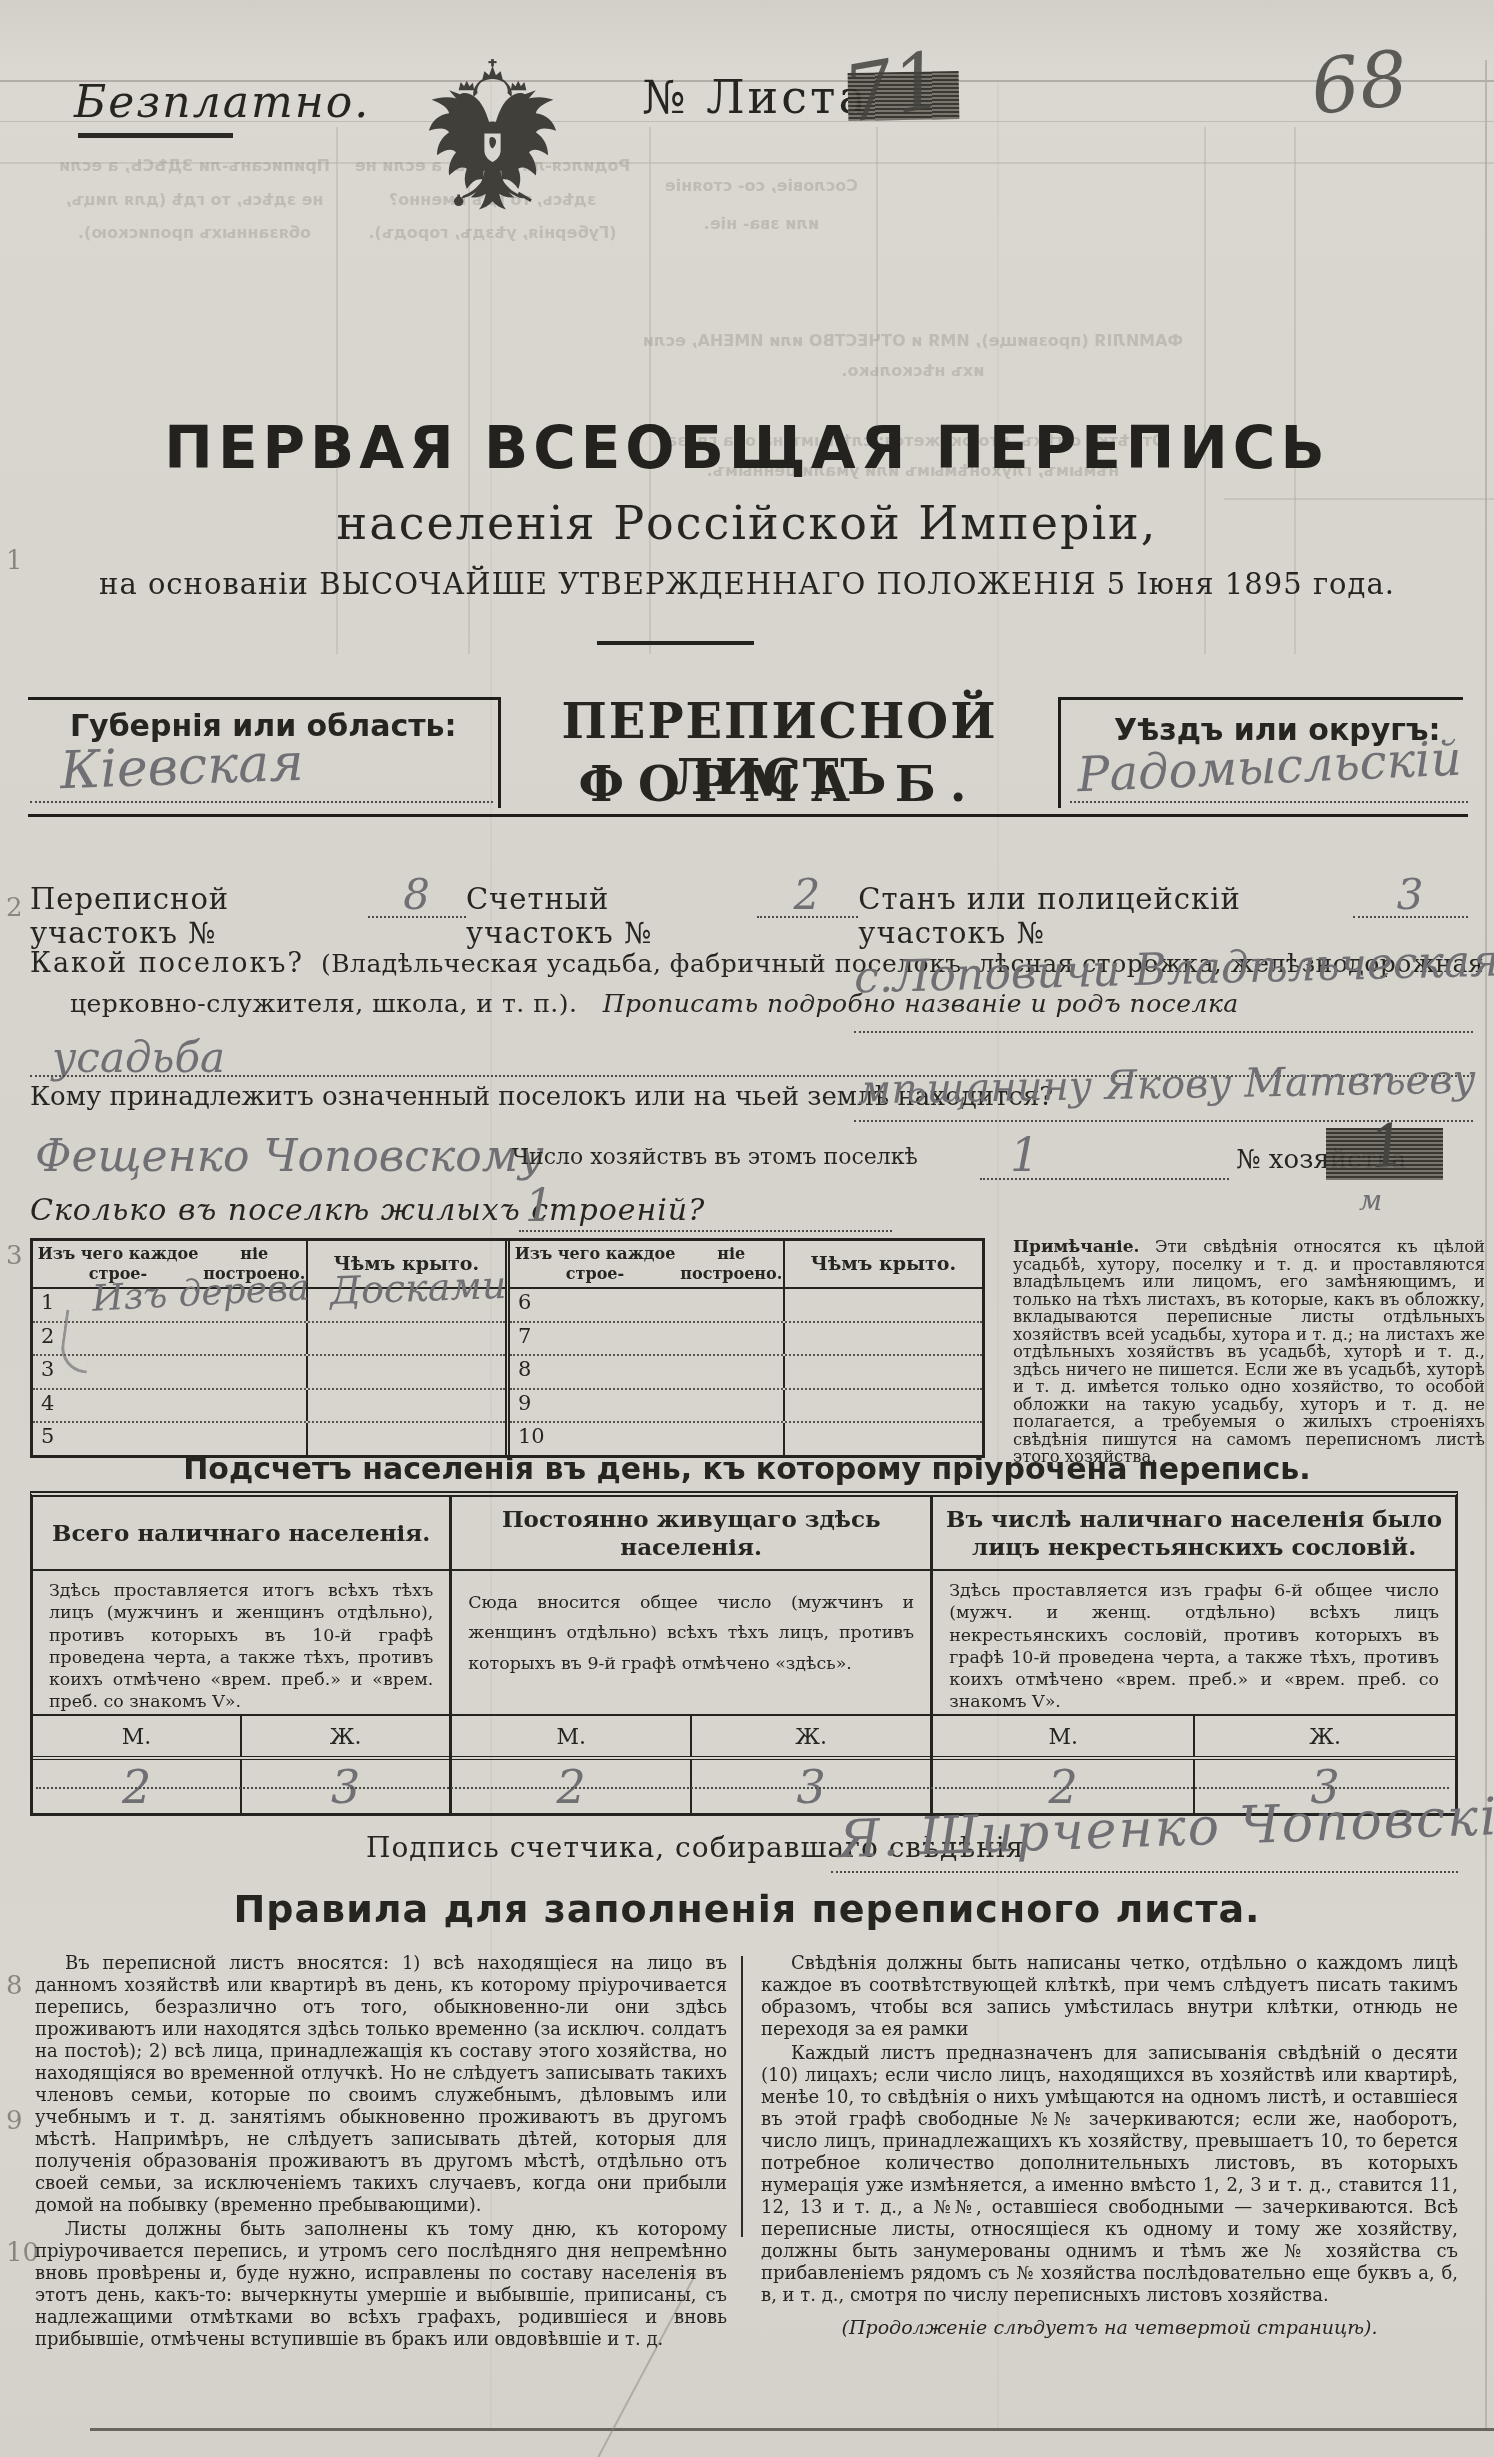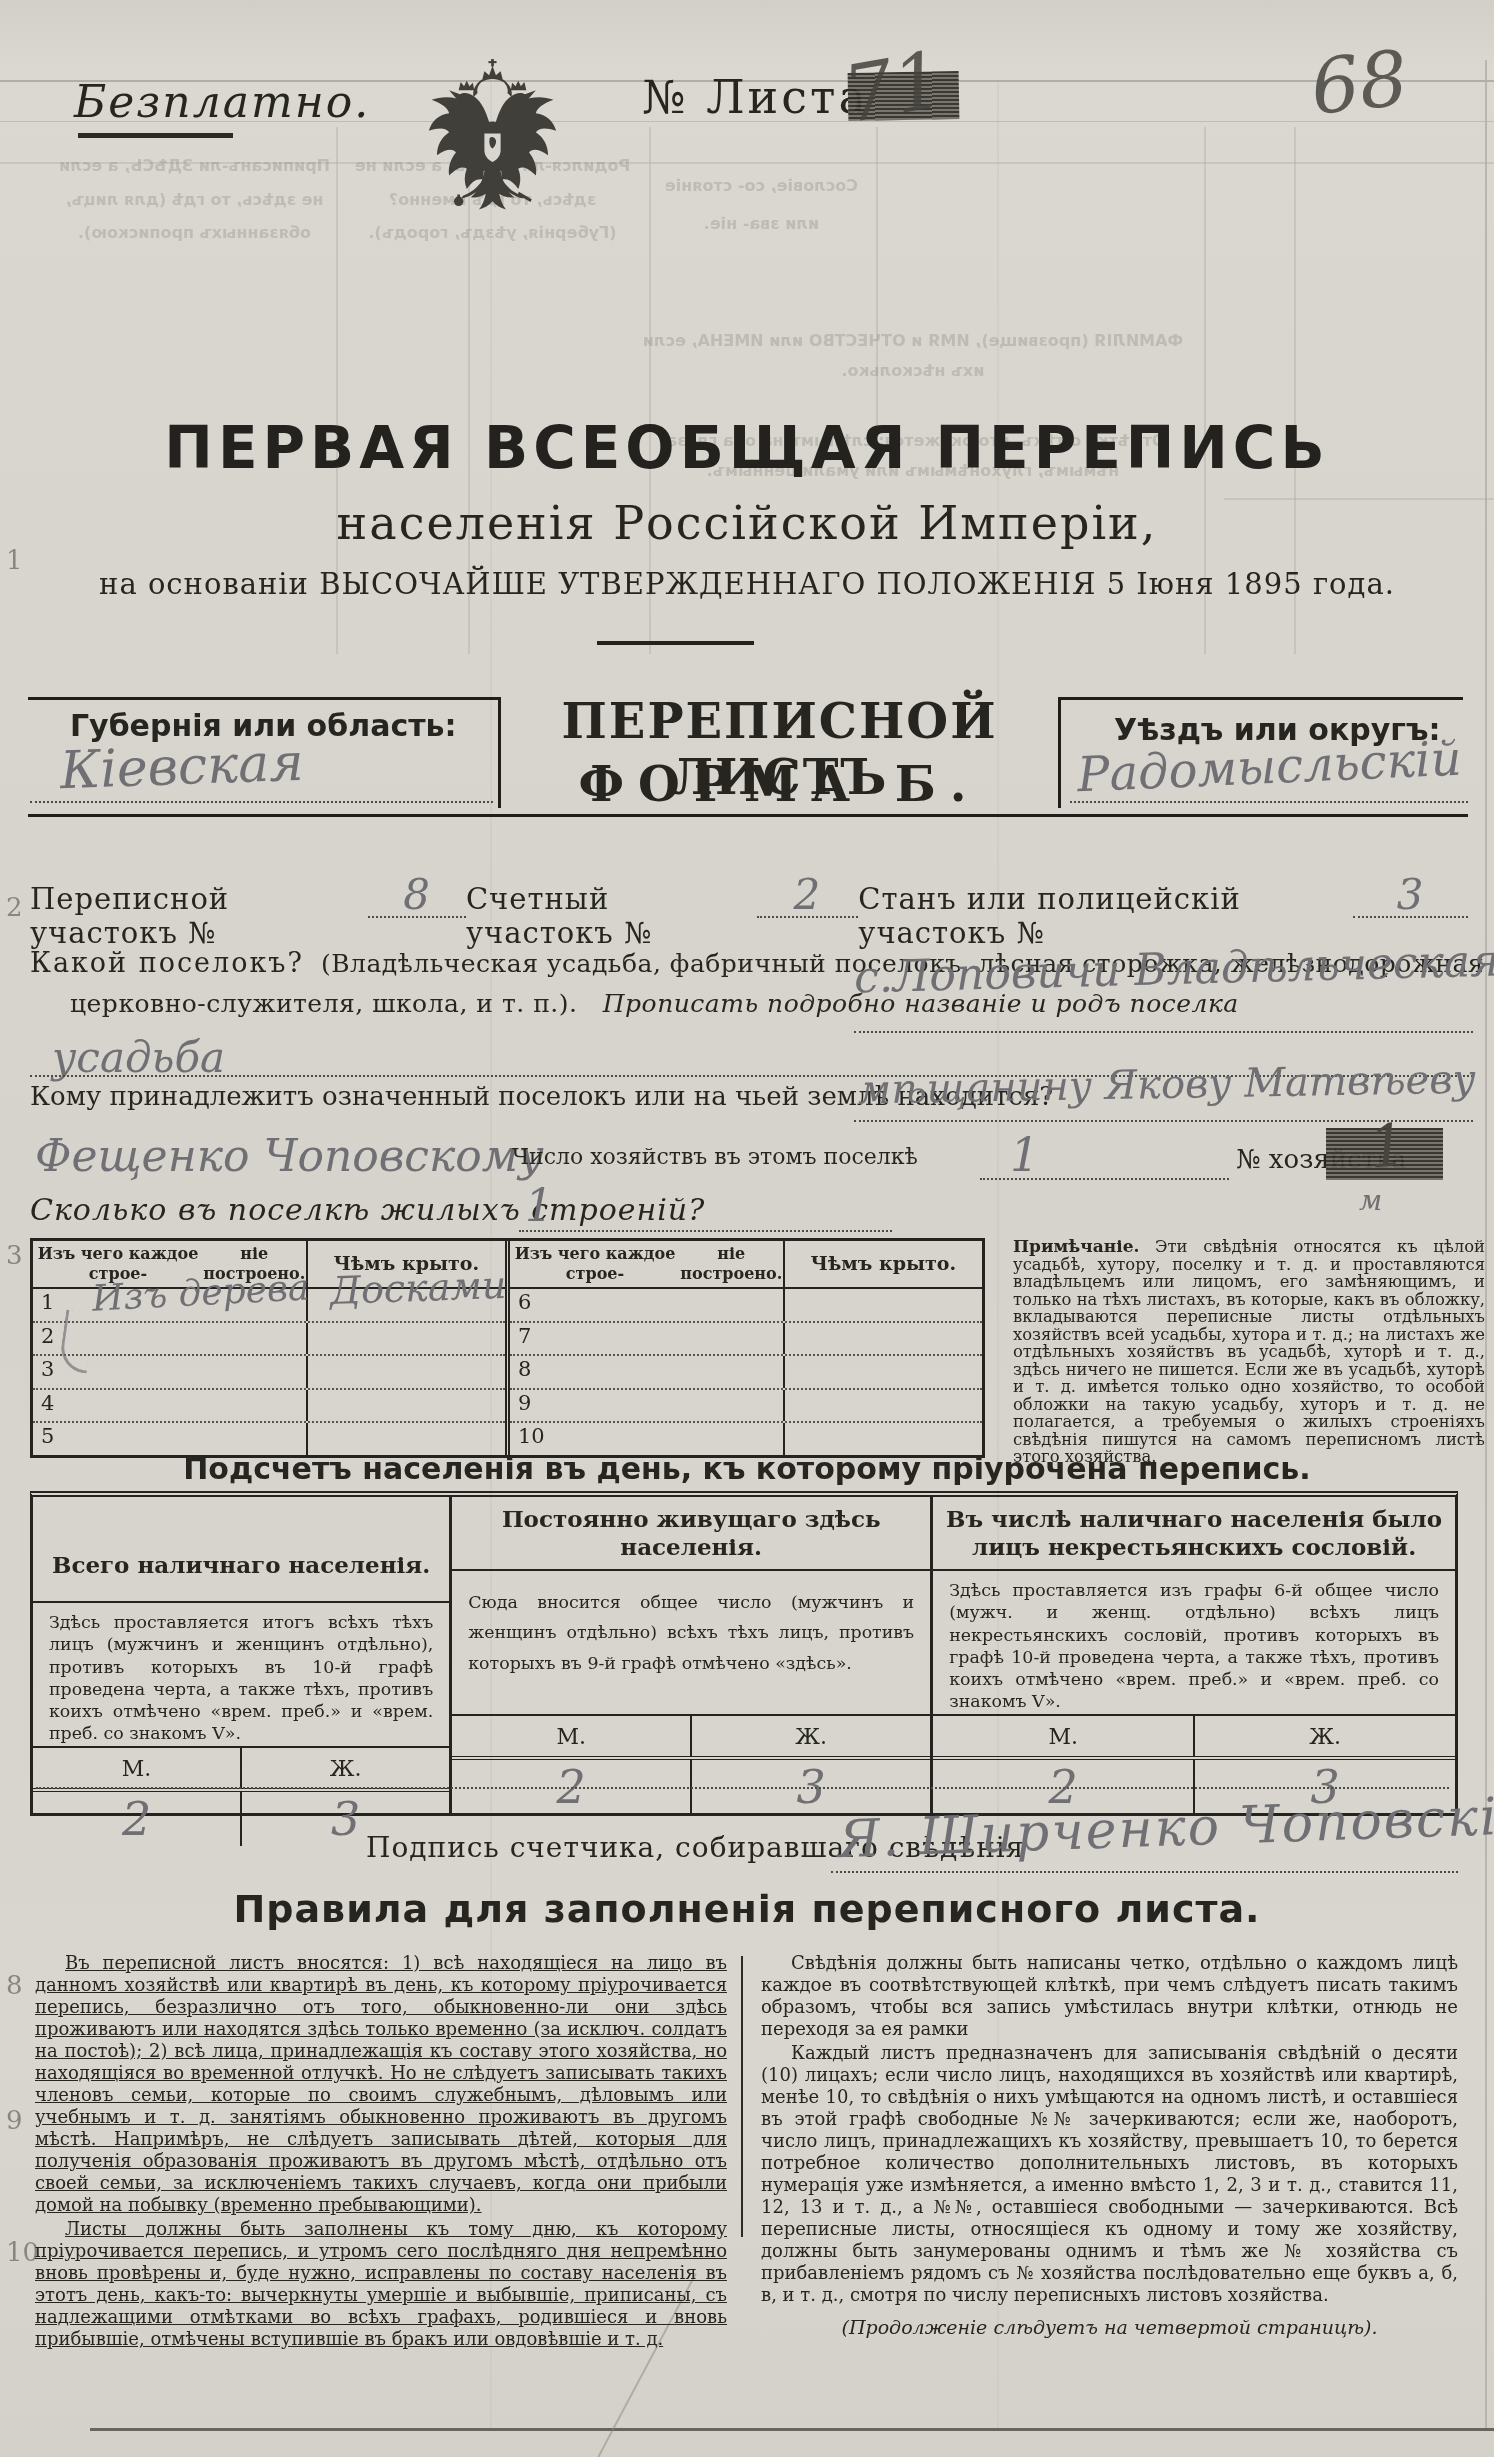--- a/index.html
+++ b/index.html
@@ -86,7 +86,7 @@
   #tally-table{left:30px;top:1491px;width:1428px;height:325px;border:3px solid #24231f;border-top:6px double #24231f;
     display:flex;box-sizing:border-box;}
   .tg{display:flex;flex-direction:column;box-sizing:border-box;}
-  .tg.g0{width:418px;margin-top:32px;} .tg.g1{width:483px;} .tg.g2{width:527px;}
+  .tg.g0{width:418px;} .tg.g1{width:483px;} .tg.g2{width:527px;}
   .tg + .tg{border-left:3px solid #24231f;}
   .tg-head{height:72px;flex:none;display:flex;align-items:center;justify-content:center;text-align:center;
     font-weight:bold;font-size:23px;line-height:1.2;border-bottom:2px solid #24231f;padding:0 10px;}

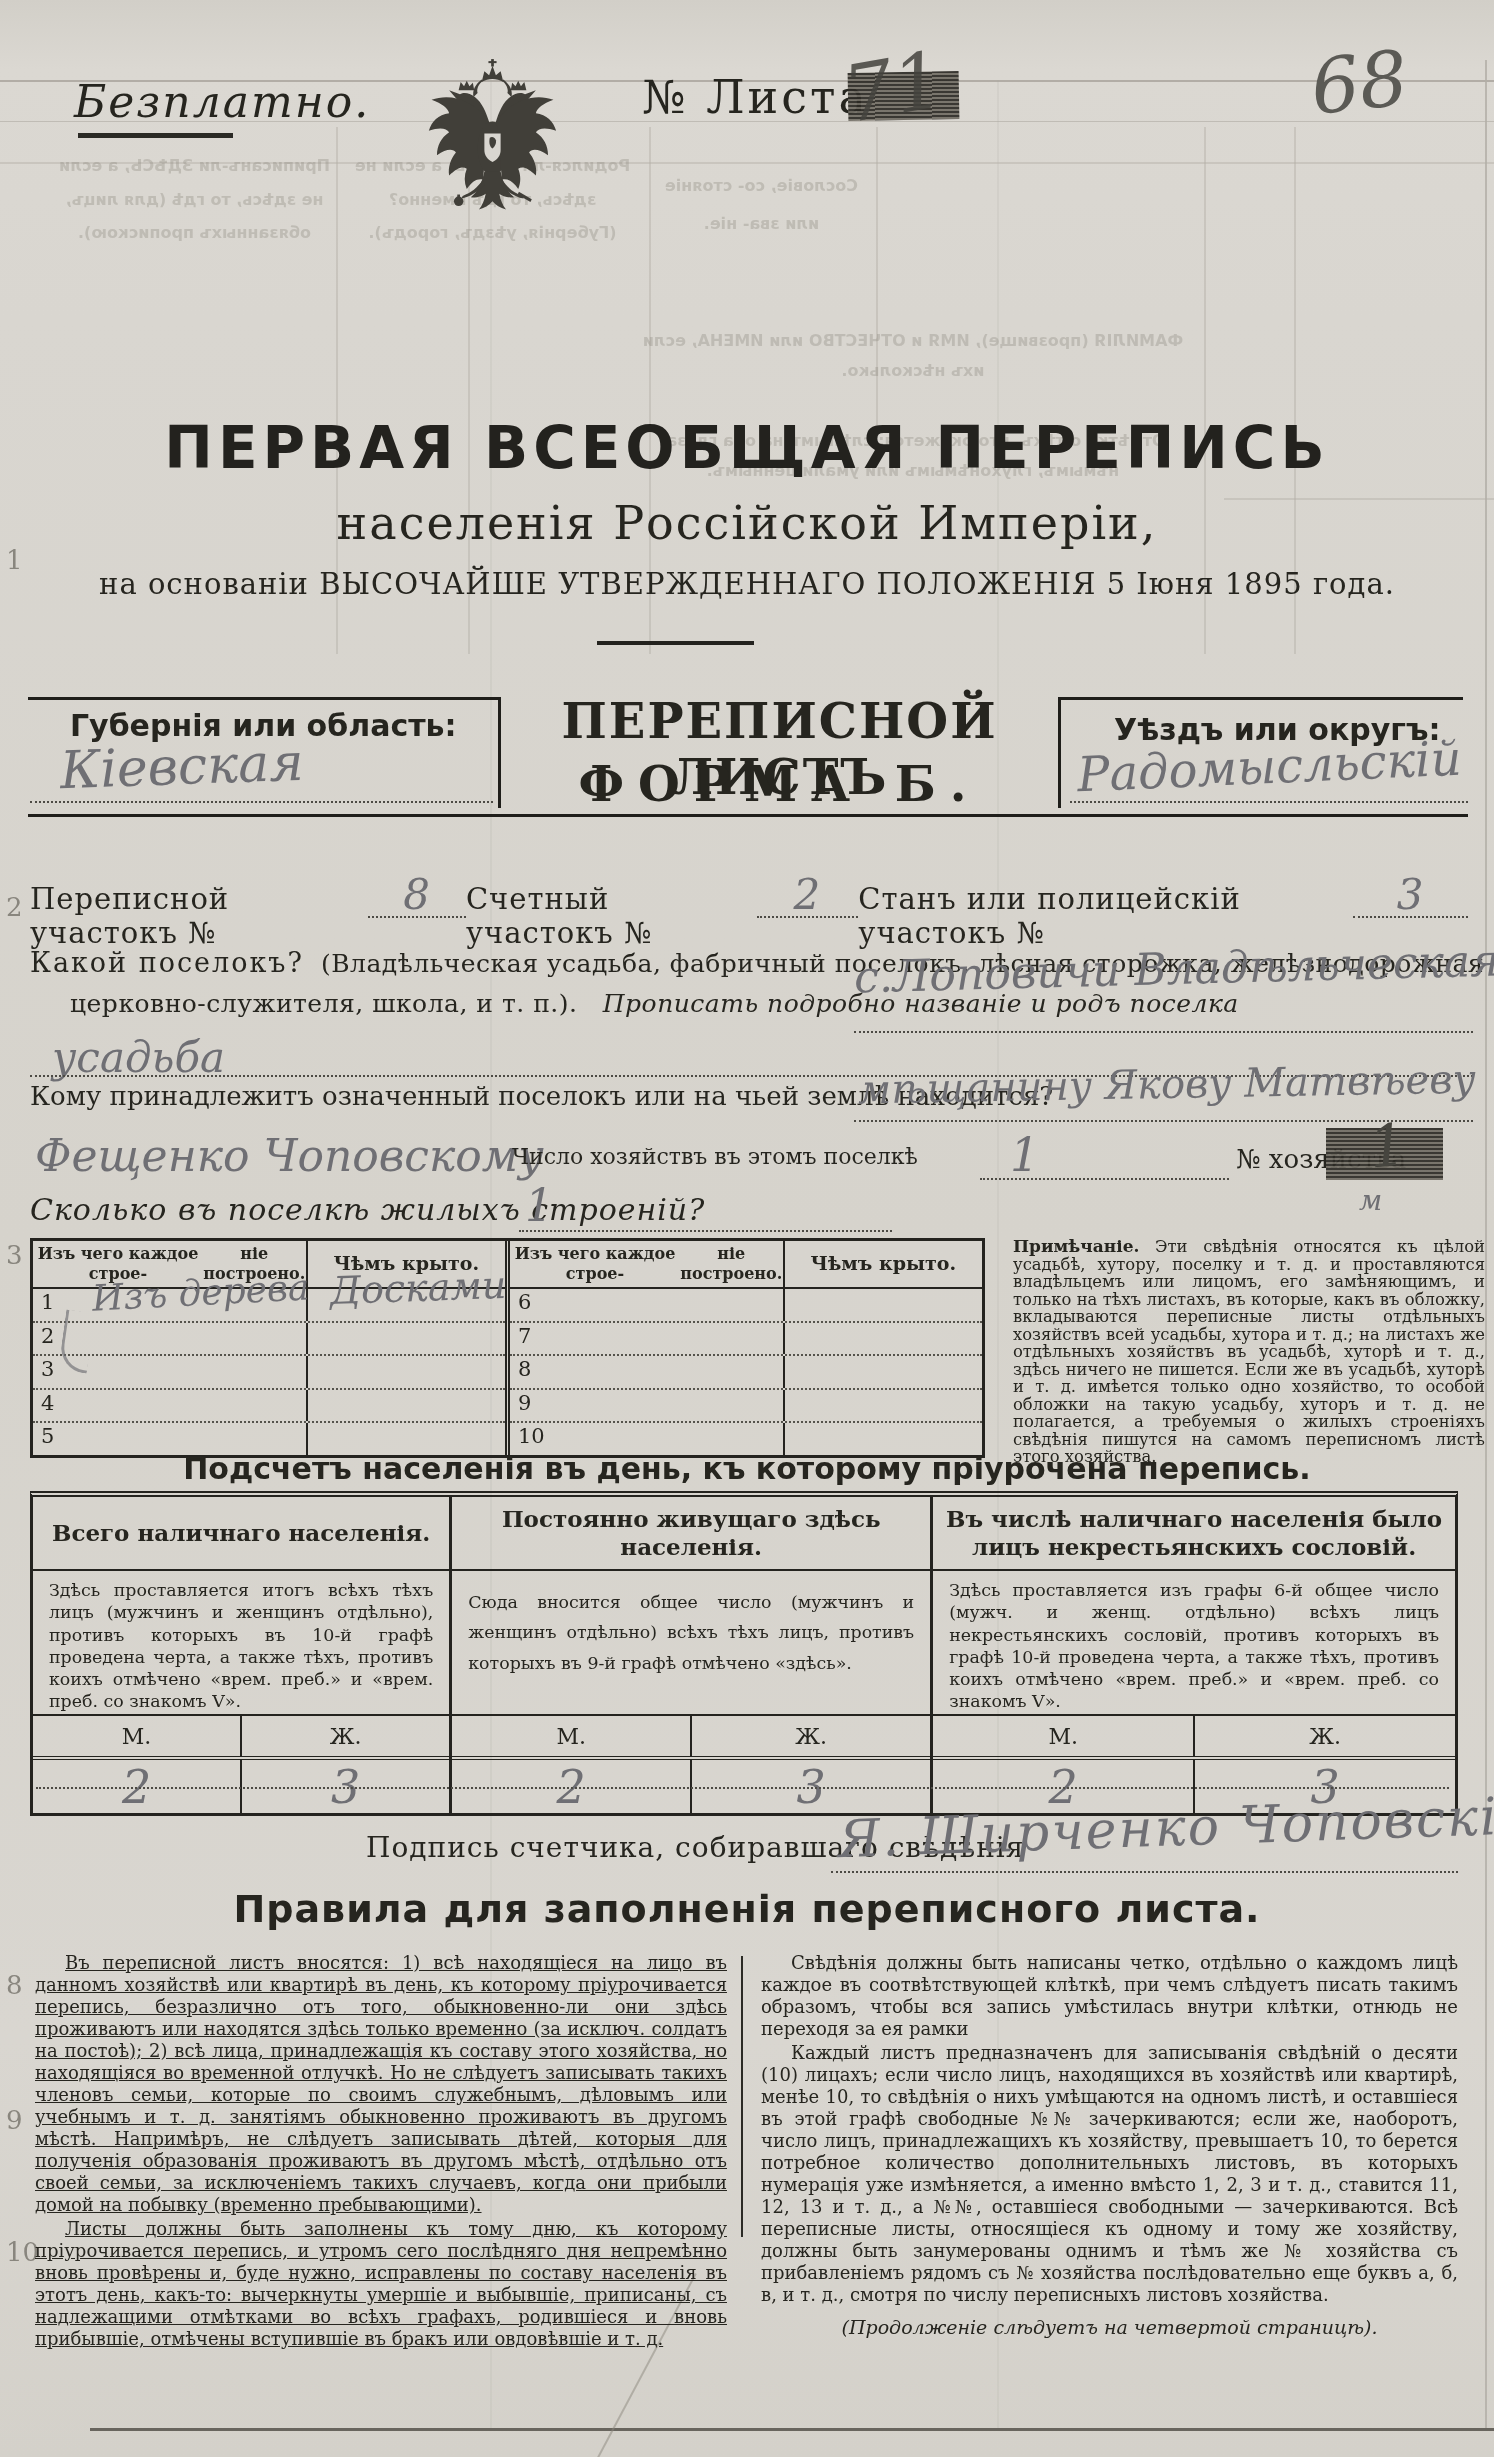--- a/index.html
+++ b/index.html
@@ -106,7 +106,7 @@
   #rules-heading{left:0;top:1887px;width:100%;text-align:center;font-family:"DejaVu Sans",sans-serif;
     font-weight:bold;font-size:38px;letter-spacing:1px;}
   .rules-col{position:absolute;top:1952px;}
-  #rules-left{left:35px;width:692px;text-decoration:underline;}
+  #rules-left{left:35px;width:692px;}
   #rules-right{left:761px;width:697px;}
   #rules-divider{left:741px;top:1956px;width:2px;height:281px;background:#2b2a25;}
   .rule-p{font-size:18px;line-height:22px;text-align:justify;text-indent:30px;margin:0 0 2px 0;}

